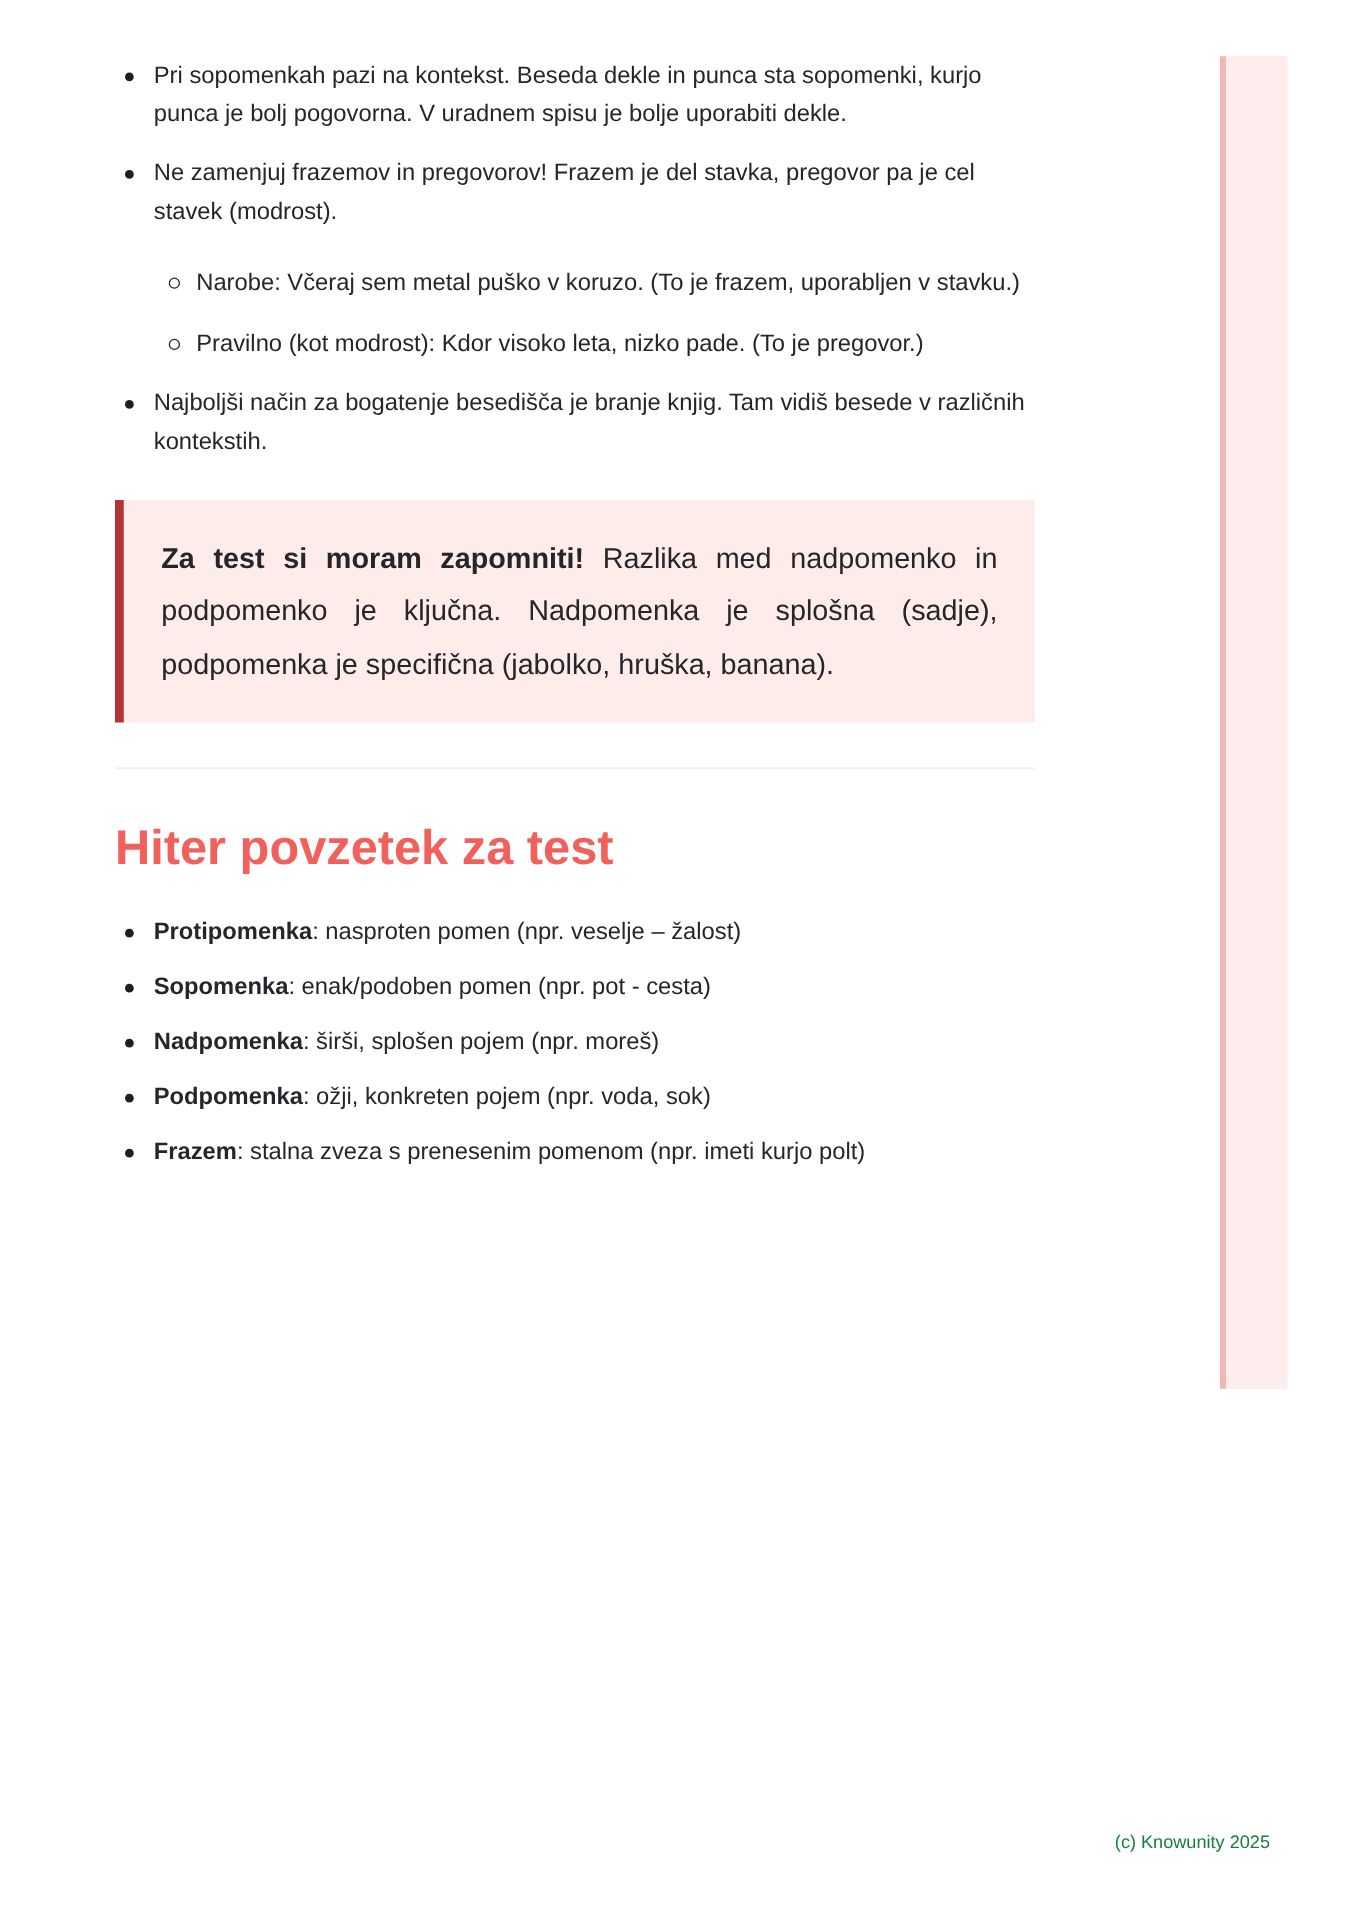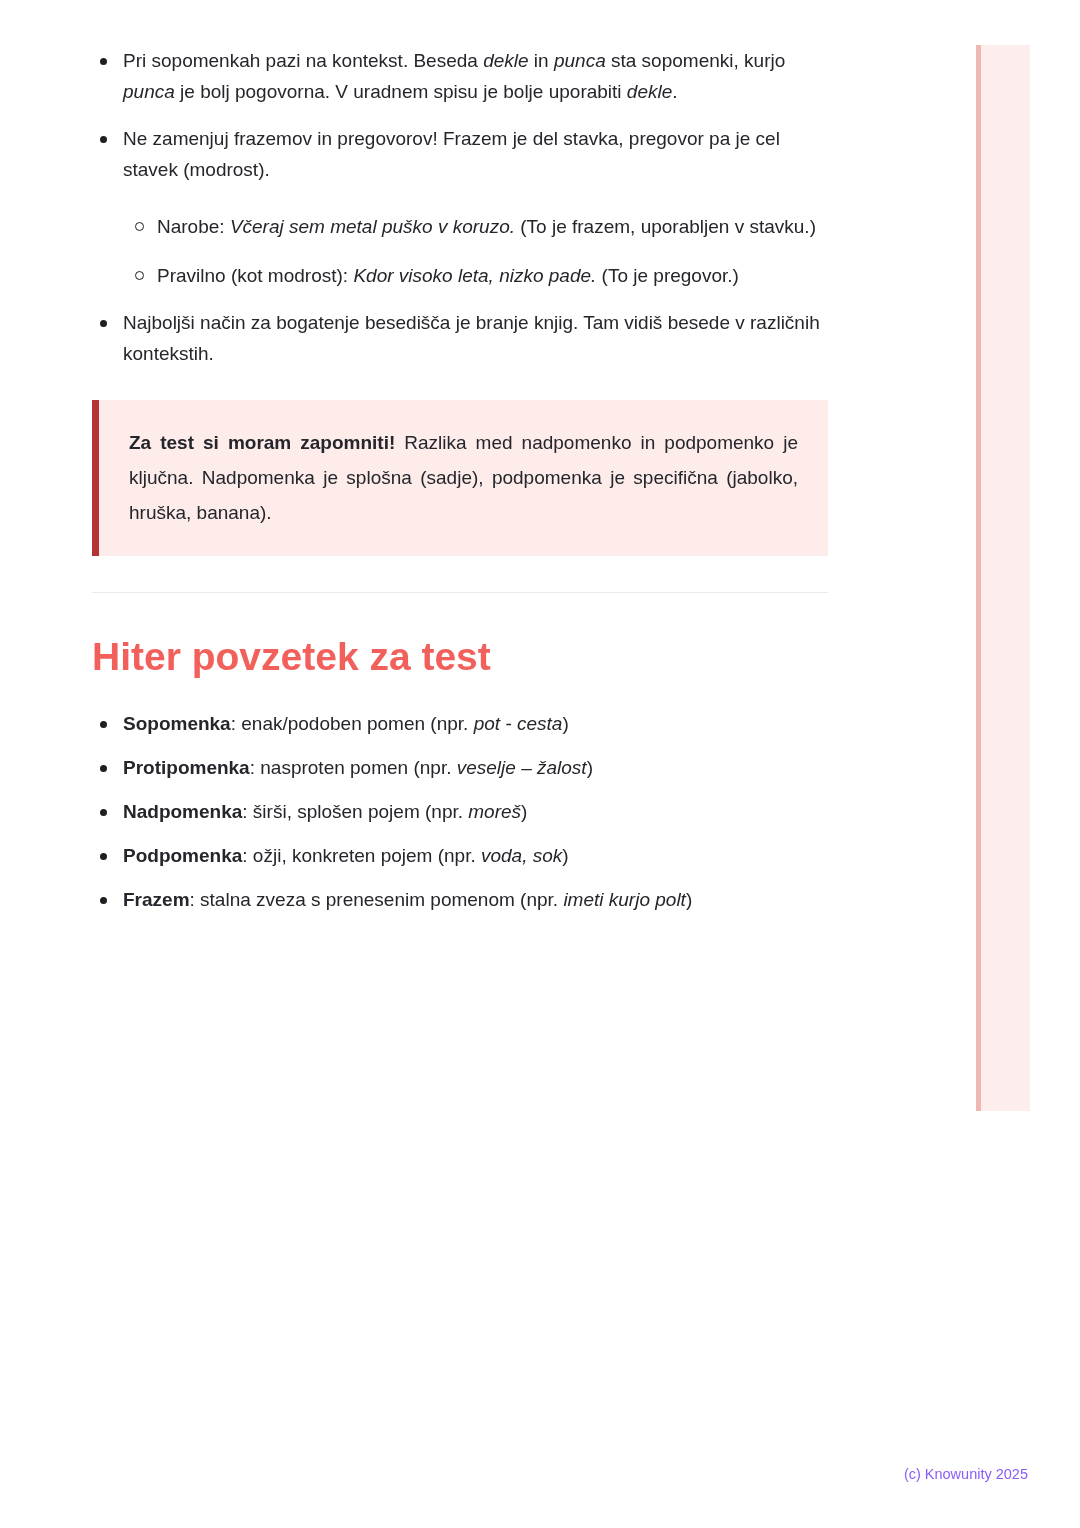--- a/index.html
+++ b/index.html
@@ -62,7 +62,7 @@
     border: 1.7px solid #1d1f23;
     background: transparent;
   }
-  .i { font-style: italic; }
+  .i { }
   .b { font-weight: bold; }
   .callout {
     margin-top: 30px;

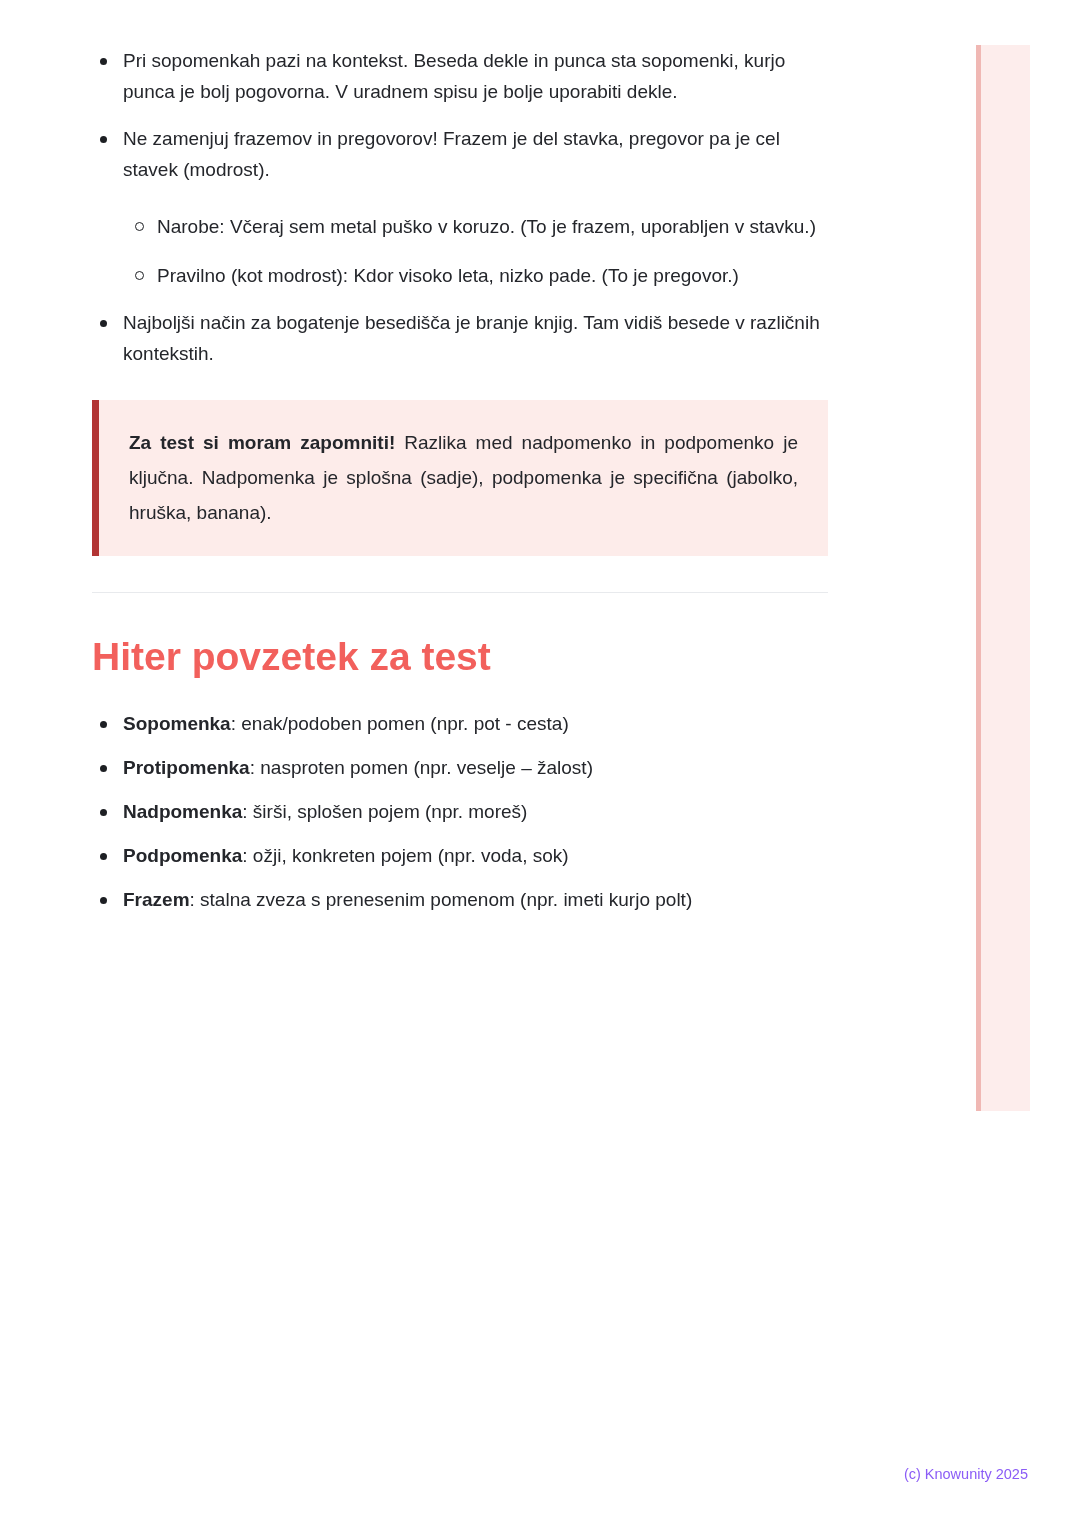--- a/index.html
+++ b/index.html
@@ -69,7 +69,7 @@
     background: #fdecea;
     border-left: 7px solid #b23434;
     padding: 25px 30px 26px 30px;
-    font-size: 19px;
+    font-size: 23px;
     line-height: 1.85;
     text-align: justify;
   }

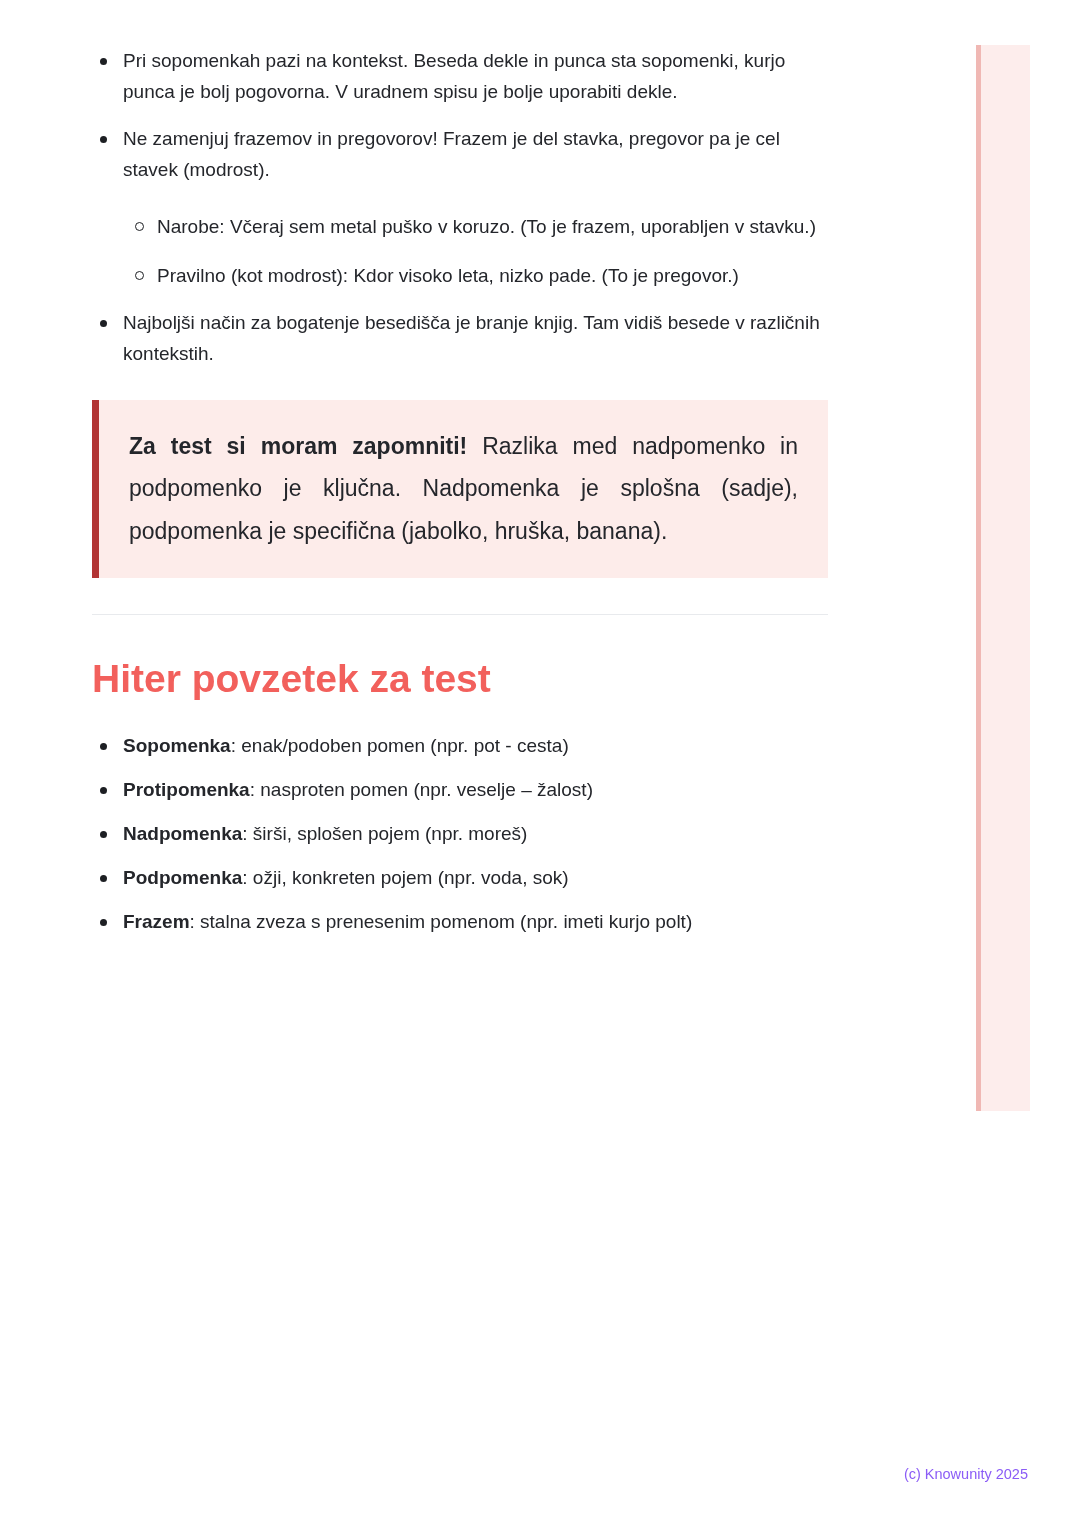--- a/index.html
+++ b/index.html
@@ -122,8 +122,8 @@
     <h2 class="section-title">Hiter povzetek za test</h2>
 
     <ul class="blist summary">
+      <li><span class="b">Protipomenka</span><span>: nasproten pomen (npr. </span><span class="i">veselje – žalost</span><span>)</span></li>
       <li><span class="b">Sopomenka</span><span>: enak/podoben pomen (npr. </span><span class="i">pot - cesta</span><span>)</span></li>
-      <li><span class="b">Protipomenka</span><span>: nasproten pomen (npr. </span><span class="i">veselje – žalost</span><span>)</span></li>
       <li><span class="b">Nadpomenka</span><span>: širši, splošen pojem (npr. </span><span class="i">moreš</span><span>)</span></li>
       <li><span class="b">Podpomenka</span><span>: ožji, konkreten pojem (npr. </span><span class="i">voda, sok</span><span>)</span></li>
       <li><span class="b">Frazem</span><span>: stalna zveza s prenesenim pomenom (npr. </span><span class="i">imeti kurjo polt</span><span>)</span></li>

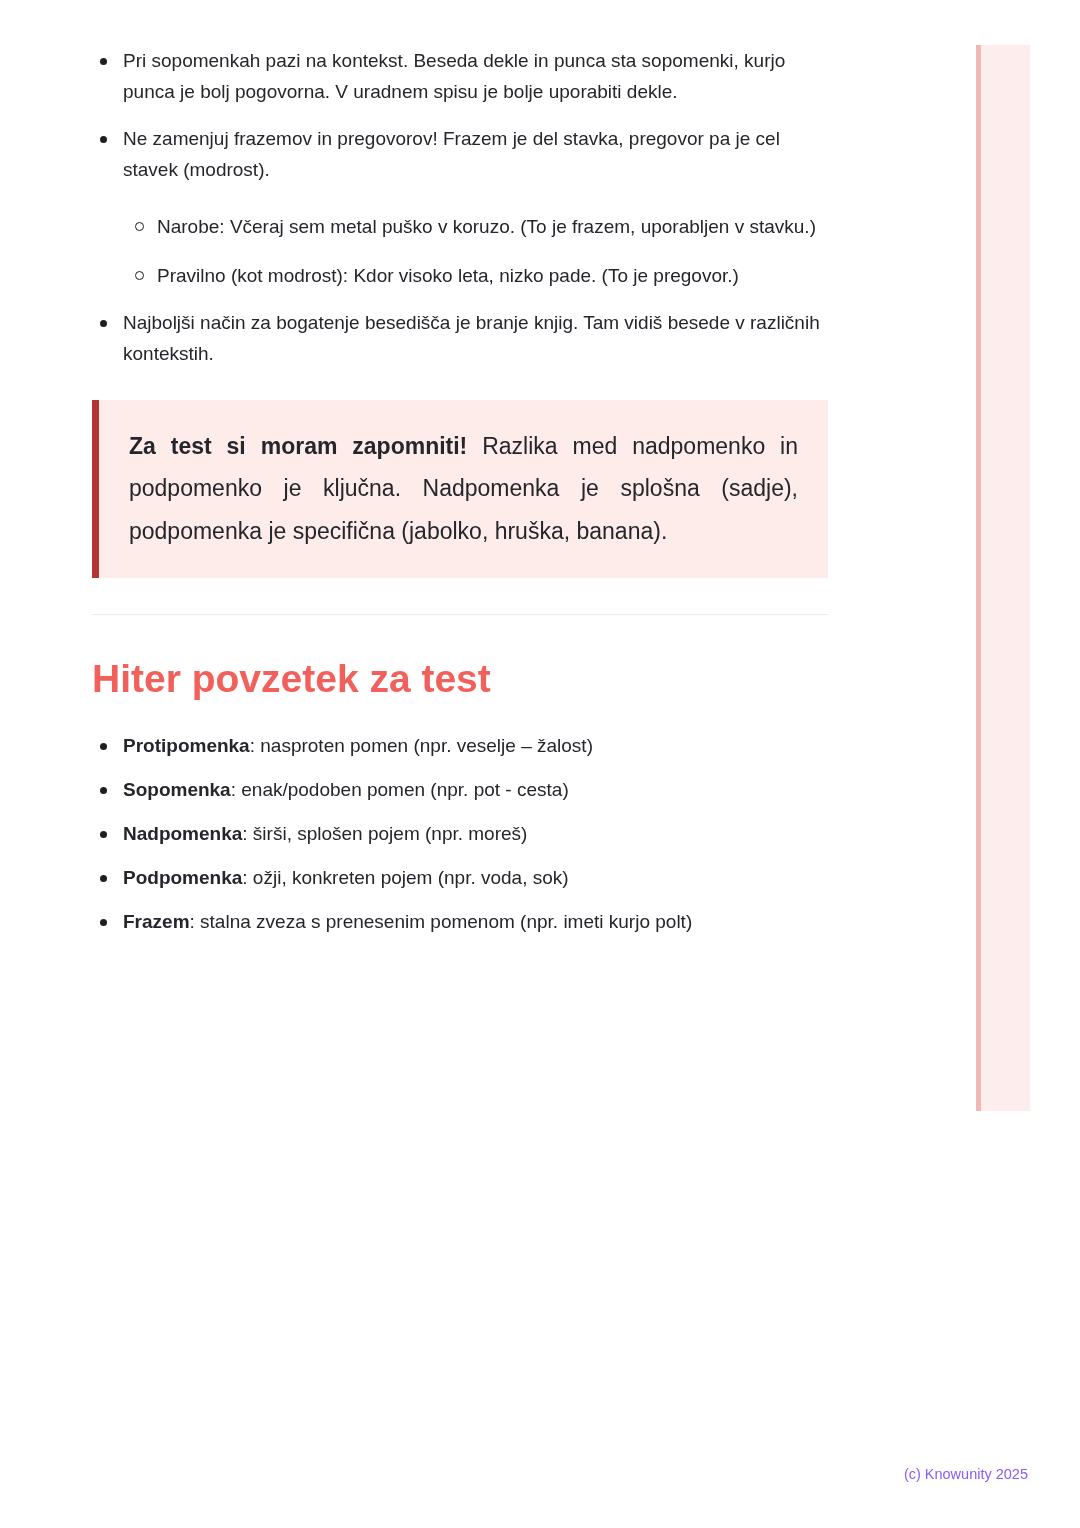--- a/index.html
+++ b/index.html
@@ -88,9 +88,9 @@
   .summary > li { margin-bottom: 13px; }
   .footer {
     position: absolute;
-    right: 52px; bottom: 46px;
+    right: 64px; bottom: 46px;
     font-size: 14.5px;
-    color: #8b5cf6;
+    color: #15803d;
   }
 </style>
 </head>

